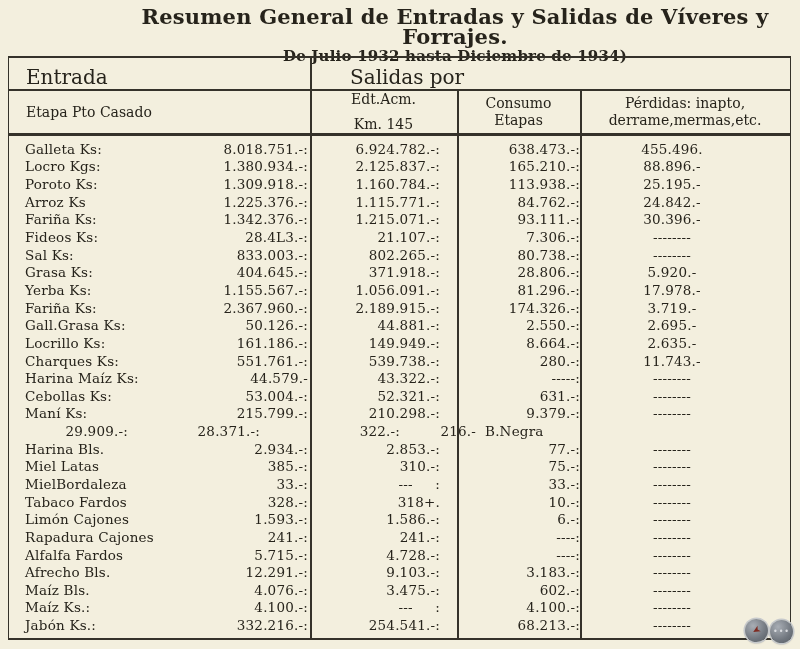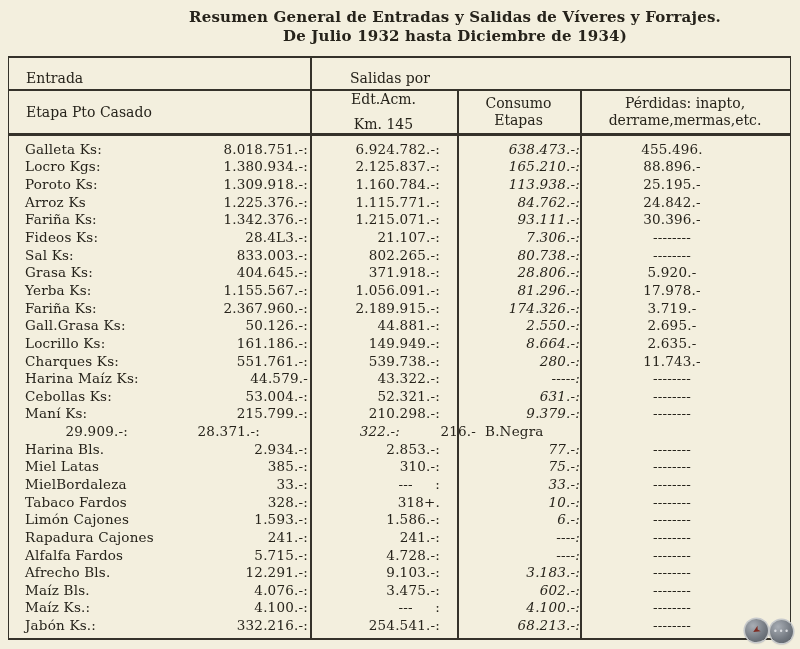--- a/index.html
+++ b/index.html
@@ -14,7 +14,7 @@
 
   
   .title-block{position:absolute;top:7px;left:110px;right:0;text-align:center;font-weight:bold;}
-  .title-l1{font-size:15px;line-height:20px;letter-spacing:.2px;}
+  .title-l1{font-size:21px;line-height:20px;letter-spacing:.2px;}
   .title-l2{font-size:15px;line-height:19px;letter-spacing:.2px;}
 
   

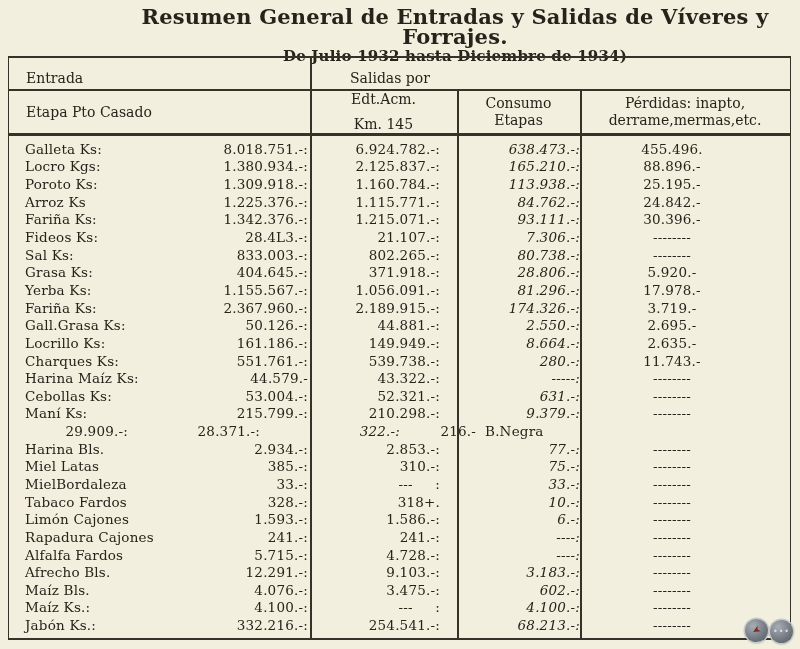--- a/index.html
+++ b/index.html
@@ -31,7 +31,7 @@
   .h2{top:75px;left:0;right:0;height:2.5px;}
 
   
-  .hdr1{position:absolute;top:12px;left:0;right:0;height:31px;display:flex;align-items:flex-start;font-size:14px;}
+  .hdr1{position:absolute;top:0;left:0;right:0;height:31px;display:flex;align-items:flex-end;font-size:20px;}
   .hdr1-entrada{width:301px;padding-left:17px;box-sizing:border-box;}
   .hdr1-salidas{padding-left:40px;}
 

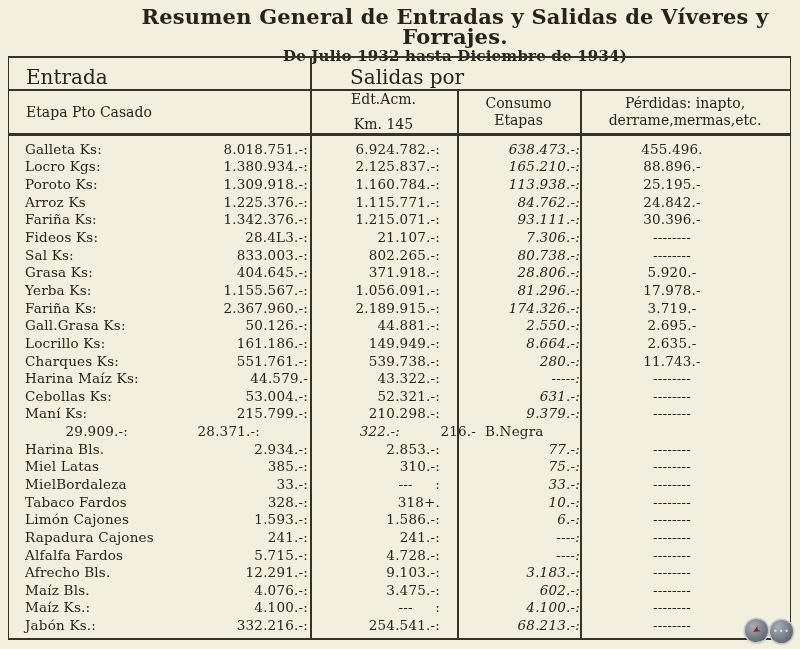--- a/index.html
+++ b/index.html
@@ -49,7 +49,7 @@
   .c-label{width:180px;padding-left:16px;box-sizing:border-box;white-space:nowrap;}
   .c-ent{width:119px;text-align:right;white-space:pre;}
   .c-edt{width:150px;text-align:right;padding-right:18px;box-sizing:border-box;white-space:pre;}
-  .c-con{width:139px;text-align:right;padding-right:17px;box-sizing:border-box;white-space:pre;font-style:italic;}
+  .c-con{width:139px;text-align:right;padding-right:17px;box-sizing:border-box;white-space:pre;}
   .c-per{flex:1;white-space:pre;}
   .per-inner{display:inline-block;min-width:150px;text-align:center;}
 

